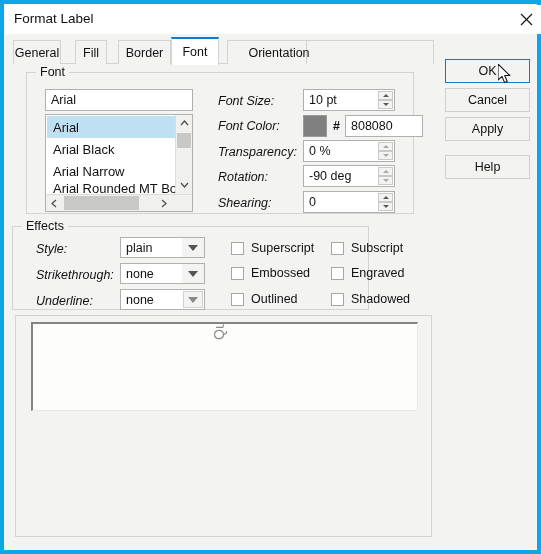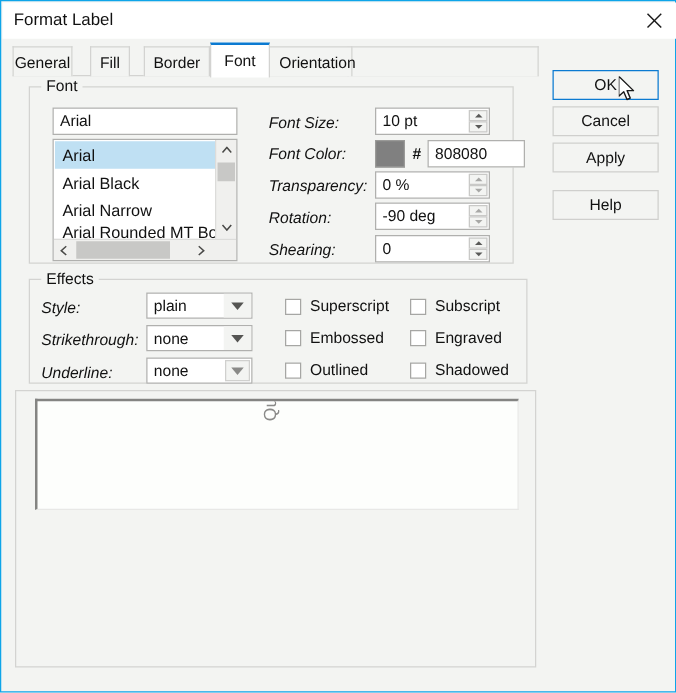--- a/index.html
+++ b/index.html
@@ -15,7 +15,7 @@
     position: absolute; left: 0; top: 0;
     width: 541px; height: 554px;
     background: #f3f4f2;
-    border: 1px solid #0ea5e9;
+    border: 4px solid #0ea5e9;
   }
 
   

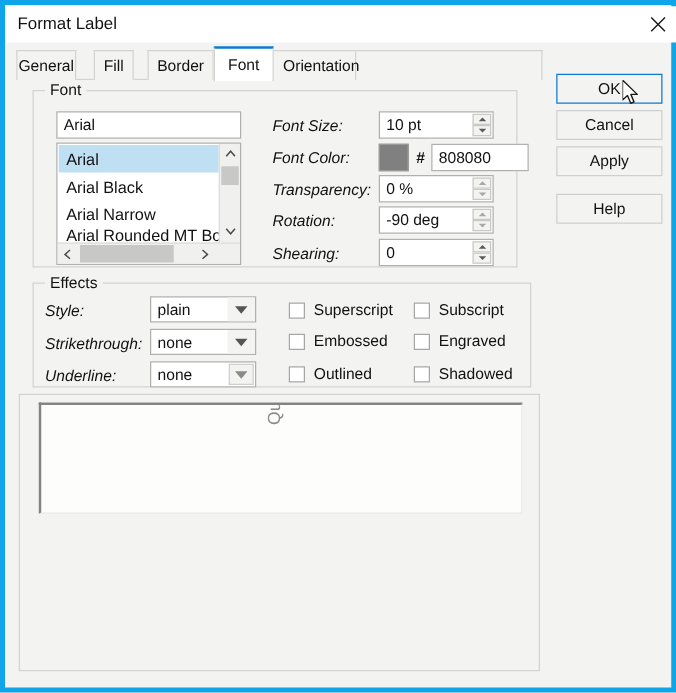--- a/index.html
+++ b/index.html
@@ -313,7 +313,7 @@
     <div class="tab active" style="left:158px; width:48px;">
       <span>Font</span>
     </div>
-    <div class="tab" style="left:192px; width:80px;padding-left:24px;">
+    <div class="tab" style="left:214px; width:80px;padding-left:24px;">
       <span>Orientation</span>
     </div>
   </div>

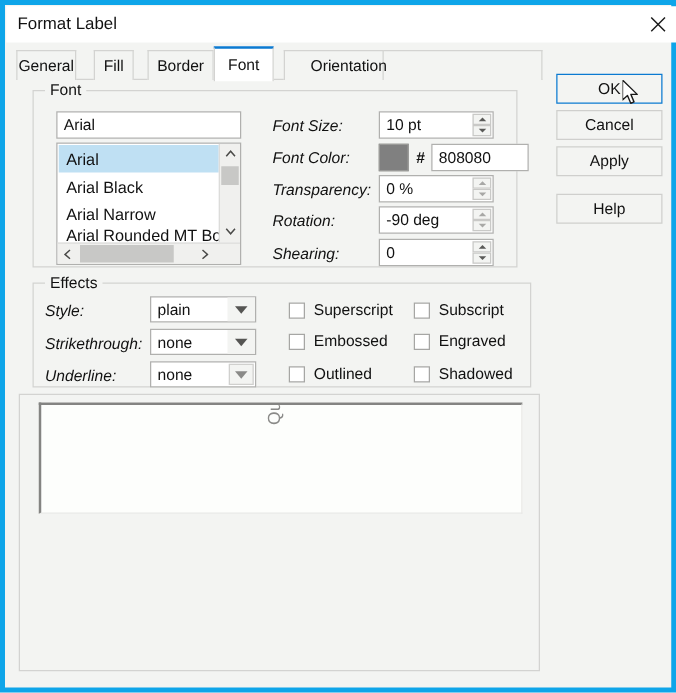--- a/index.html
+++ b/index.html
@@ -436,7 +436,7 @@
     </div>
   </div>
 
-  <div class="groupbox" style="left:22px; top:222px; width:399px; height:84px;">
+  <div class="groupbox" style="left:8px; top:222px; width:357px; height:84px;">
     <div class="group-legend">Effects</div>
   </div>
 

